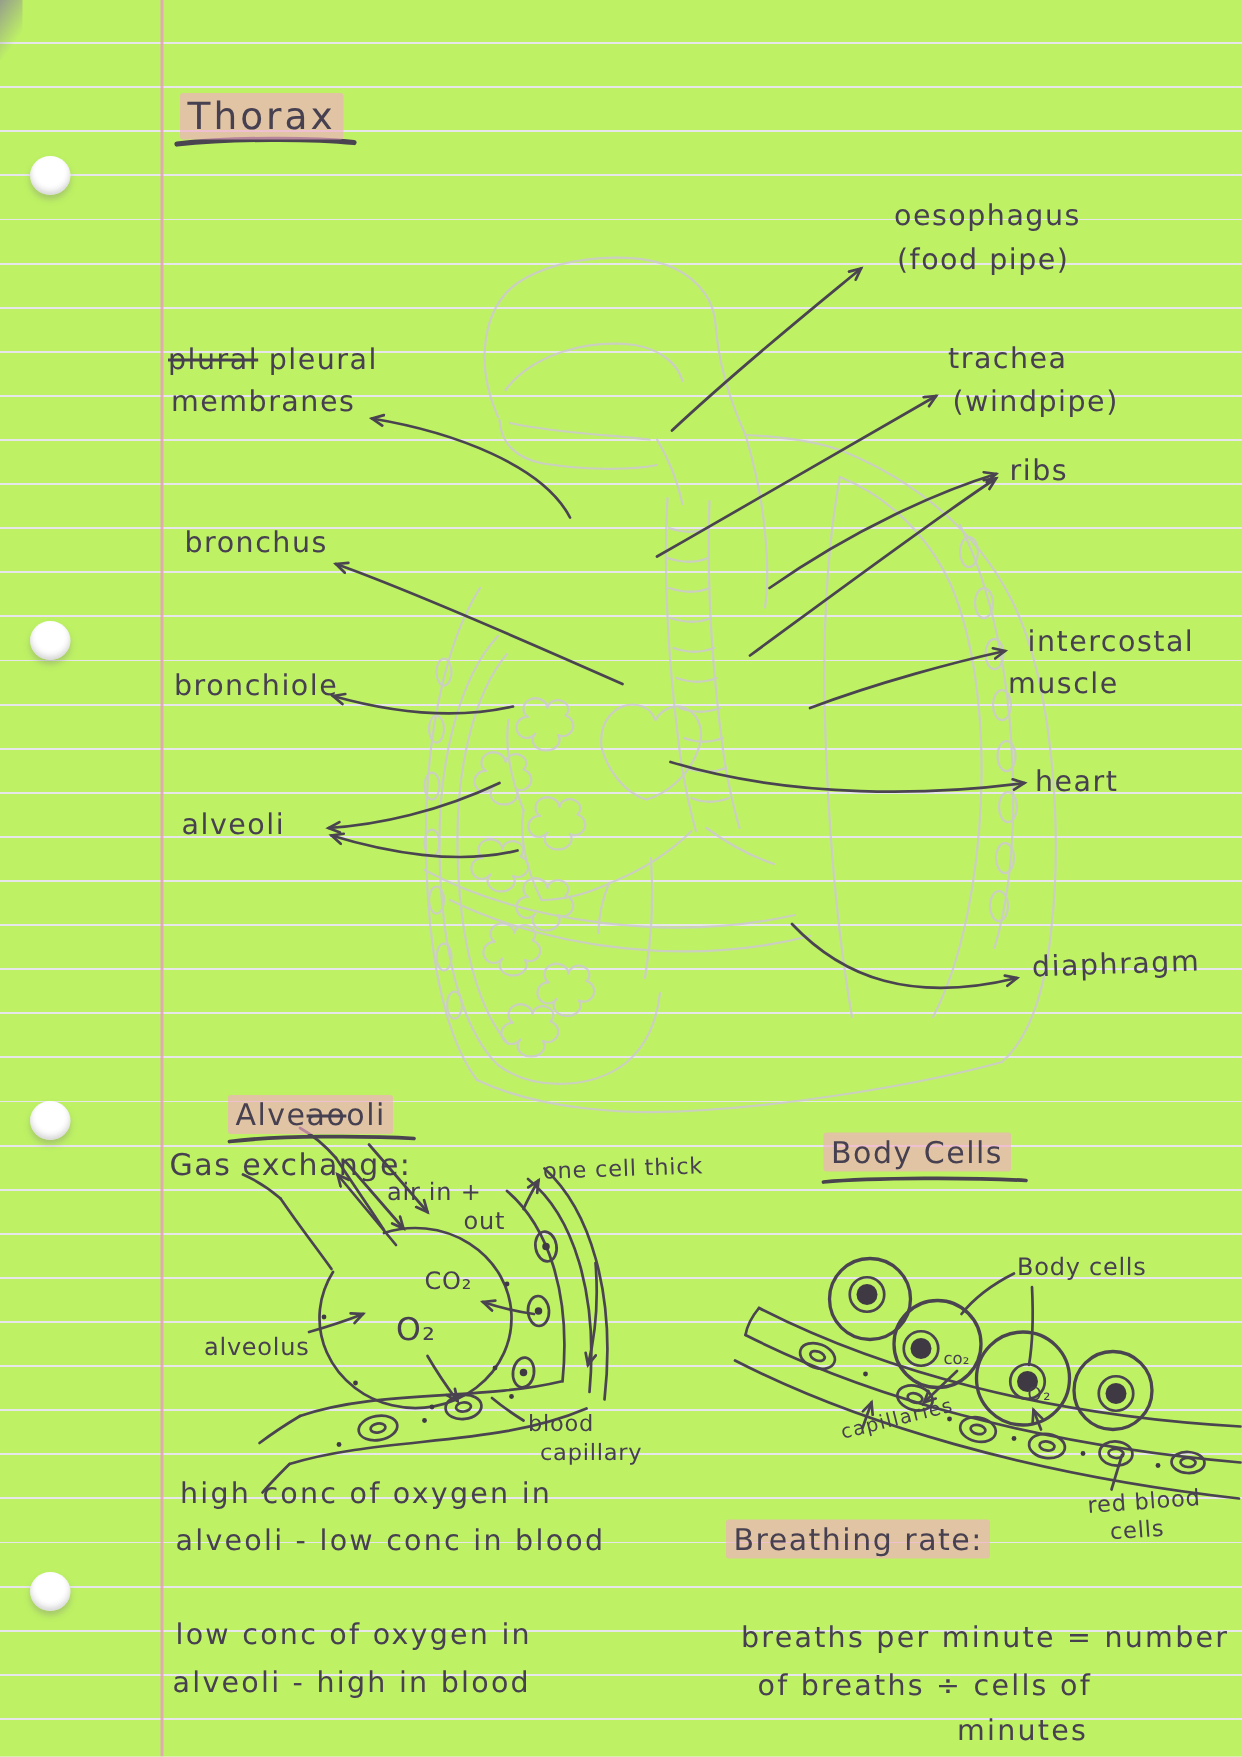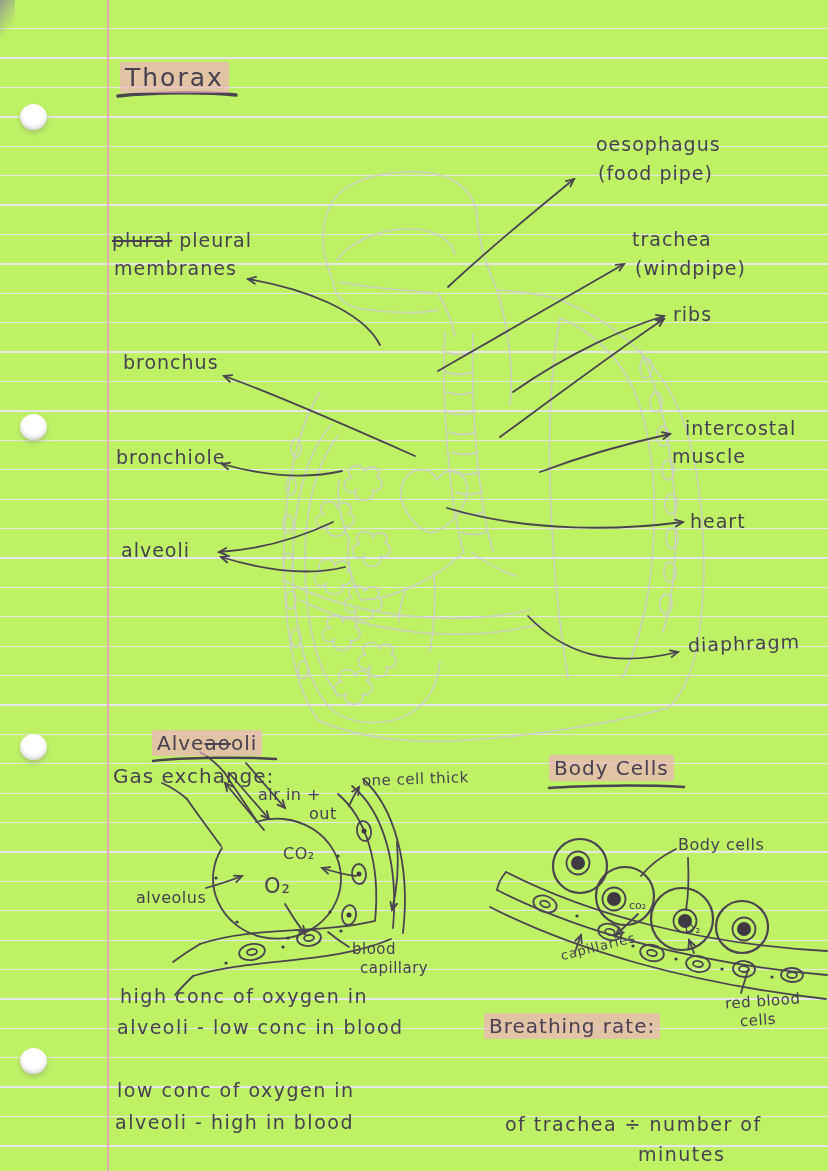--- a/index.html
+++ b/index.html
@@ -272,6 +272,7 @@
   <div class="lab hd" style="left:484px;top:1015px;">
     <span class="hl">Breathing rate:</span>
   </div>
+  <div class="lab note" style="left:494px;top:1082px;">breaths per minute = number</div>
   <div class="lab note" style="left:505px;top:1114px;">of trachea ÷ number of</div>
   <div class="lab note" style="left:638px;top:1144px;">minutes</div>
 </div>

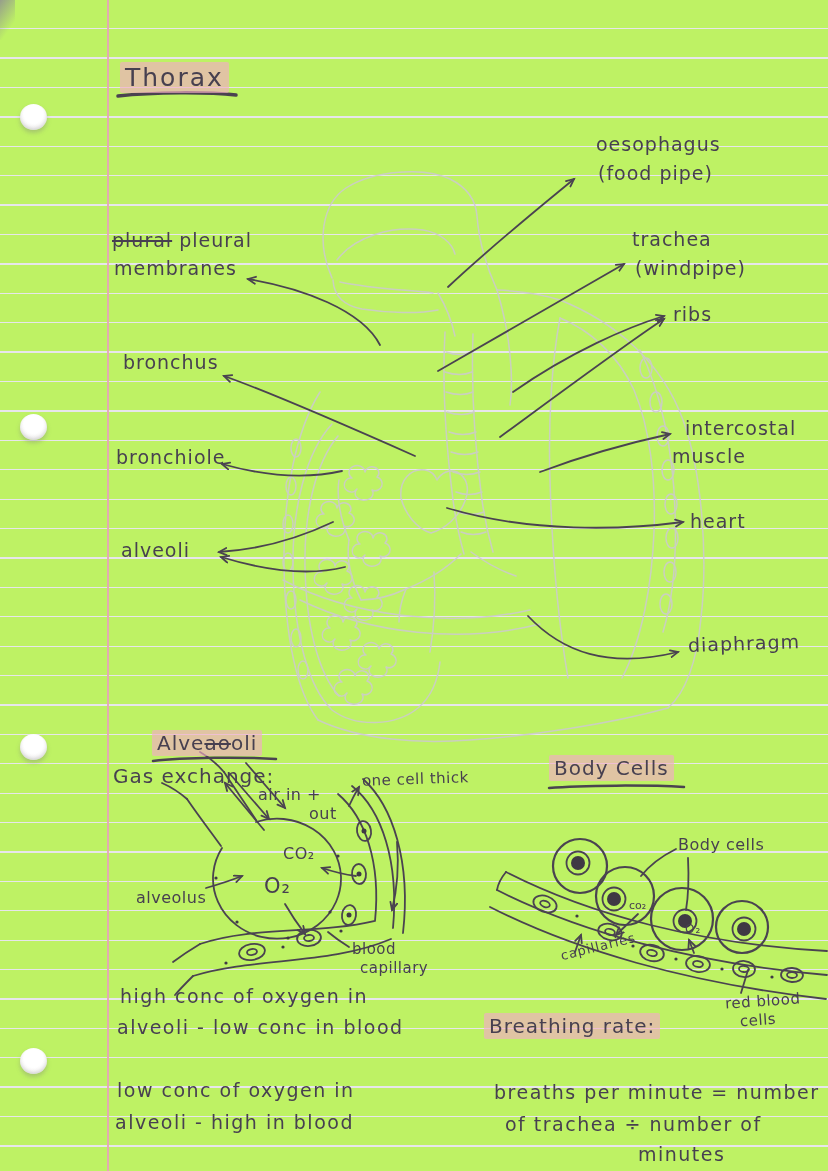--- a/index.html
+++ b/index.html
@@ -273,7 +273,7 @@
     <span class="hl">Breathing rate:</span>
   </div>
   <div class="lab note" style="left:494px;top:1082px;">breaths per minute = number</div>
-  <div class="lab note" style="left:505px;top:1114px;">of trachea ÷ number of</div>
+  <div class="lab note" style="left:505px;top:1114px;">of breaths ÷ cells of</div>
   <div class="lab note" style="left:638px;top:1144px;">minutes</div>
 </div>
 

